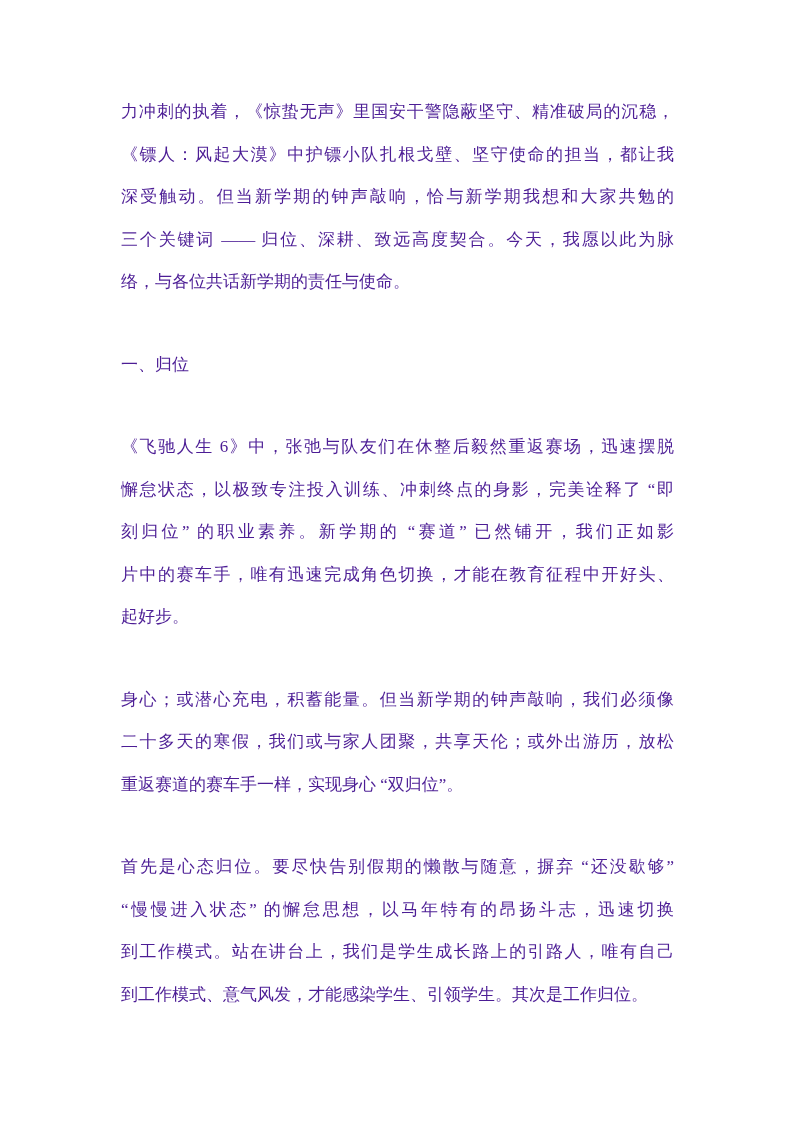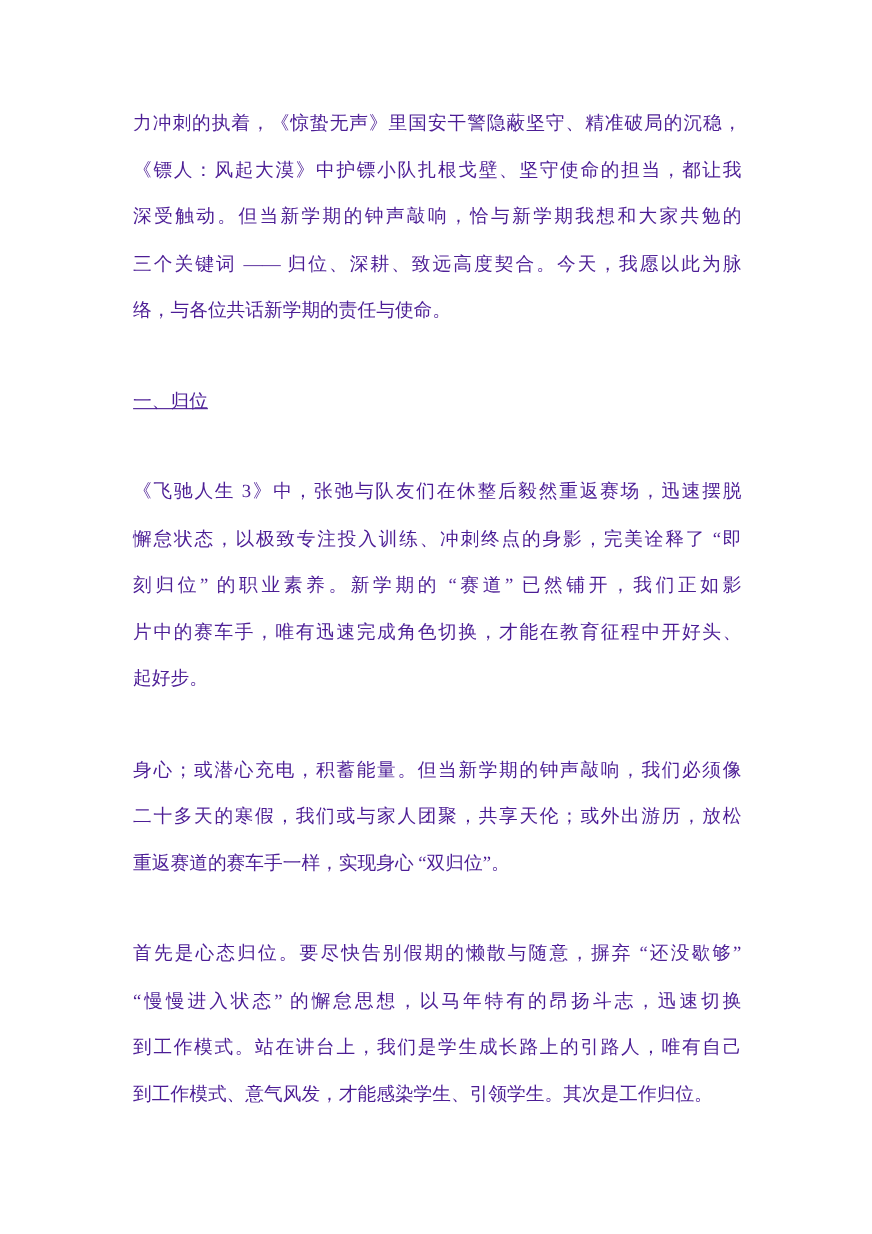--- a/index.html
+++ b/index.html
@@ -38,7 +38,6 @@
   .heading .line {
     text-align: center;
     text-align-last: left;
-    text-decoration: underline;
   }
 </style>
 </head>

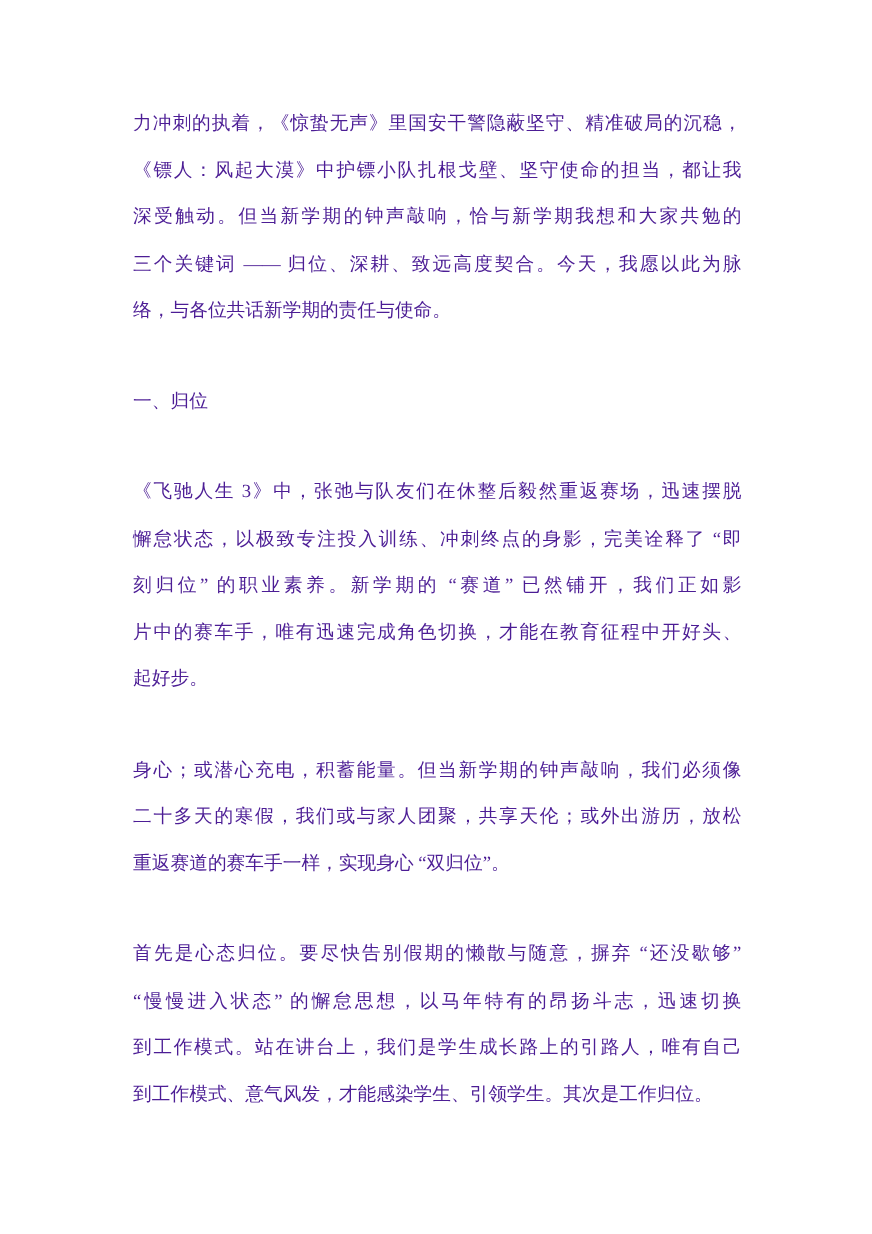--- a/index.html
+++ b/index.html
@@ -58,7 +58,7 @@
   </div>
 
   <div class="paragraph">
-    <div class="line">《飞驰人生 3》中，张弛与队友们在休整后毅然重返赛场，迅速摆脱</div>
+    <div class="line">《飞驰人生 6》中，张弛与队友们在休整后毅然重返赛场，迅速摆脱</div>
     <div class="line">懈怠状态，以极致专注投入训练、冲刺终点的身影，完美诠释了 “即</div>
     <div class="line">刻归位” 的职业素养。新学期的 “赛道” 已然铺开，我们正如影</div>
     <div class="line">片中的赛车手，唯有迅速完成角色切换，才能在教育征程中开好头、</div>

